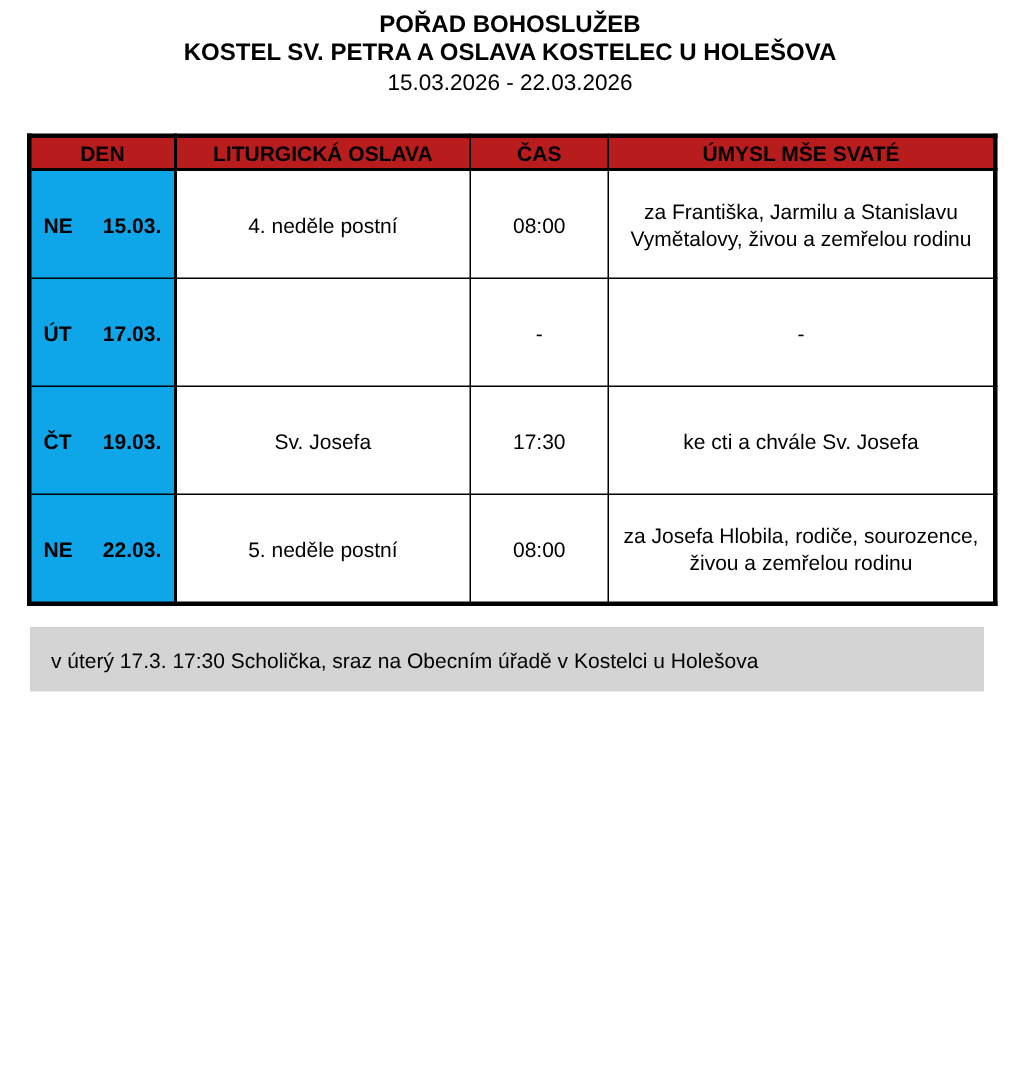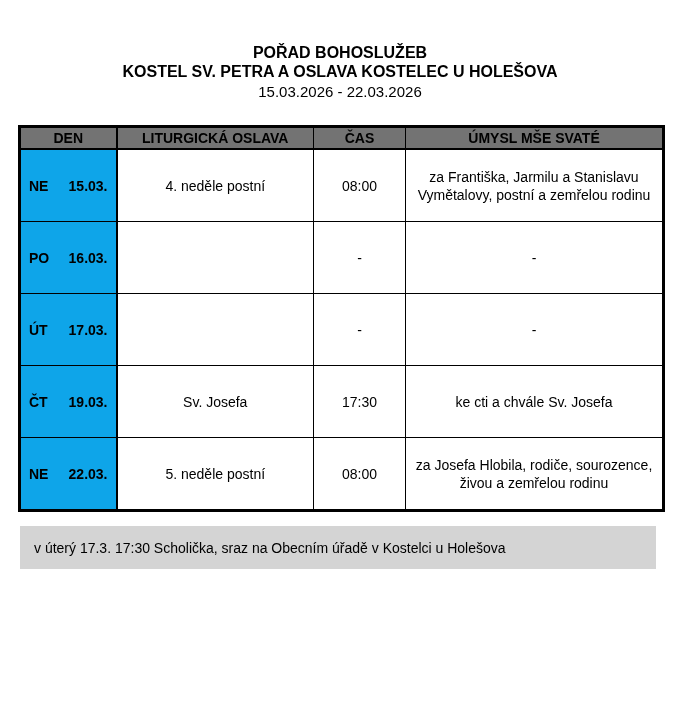--- a/index.html
+++ b/index.html
@@ -20,7 +20,6 @@
   .doc-header {
     text-align: center;
     padding-top: 7px;
-    margin-top: 36px;
   }
   .doc-title,
   .doc-subtitle {

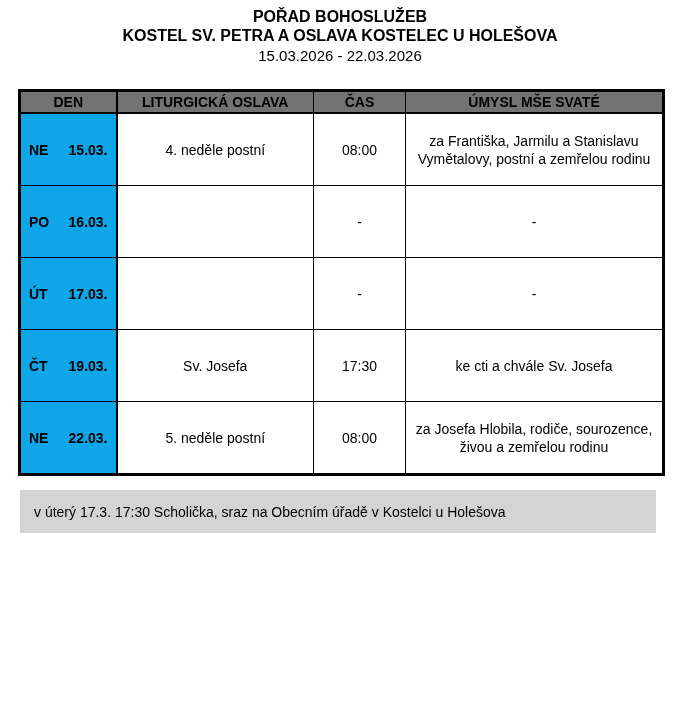--- a/index.html
+++ b/index.html
@@ -44,7 +44,7 @@
   col.c-cas    { width: 92px;  }
   col.c-umysl  { width: 258px; }
   th {
-    background: #737373;
+    background: #b91c1c;
     font-size: 14px;
     font-weight: bold;
     height: 20px;

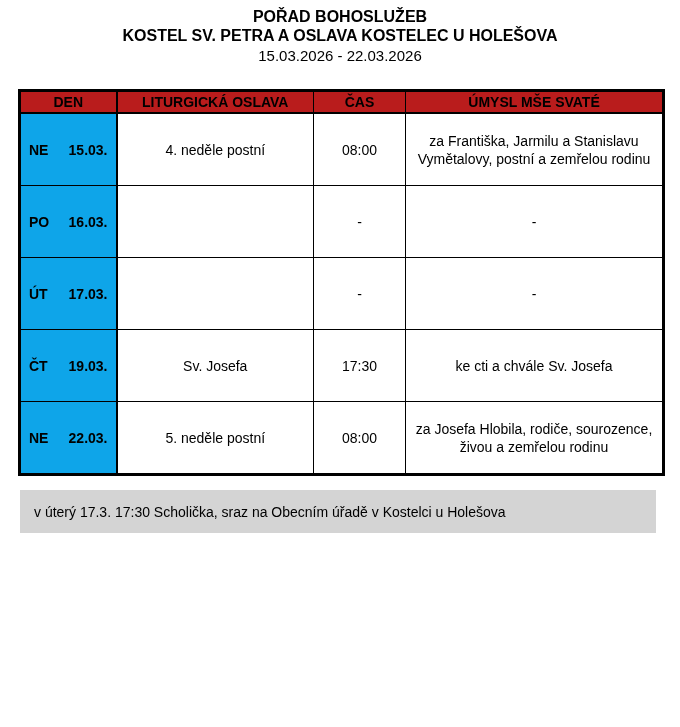--- a/index.html
+++ b/index.html
@@ -124,7 +124,7 @@
         </td>
         <td>4. neděle postní</td>
         <td>08:00</td>
-        <td>za Františka, Jarmilu a Stanislavu Vymětalovy, postní a zemřelou rodinu</td>
+        <td>za Františka, Jarmilu a Stanislavu Vymětalovy, živou a zemřelou rodinu</td>
       </tr>
       <tr>
         <td class="day-cell">

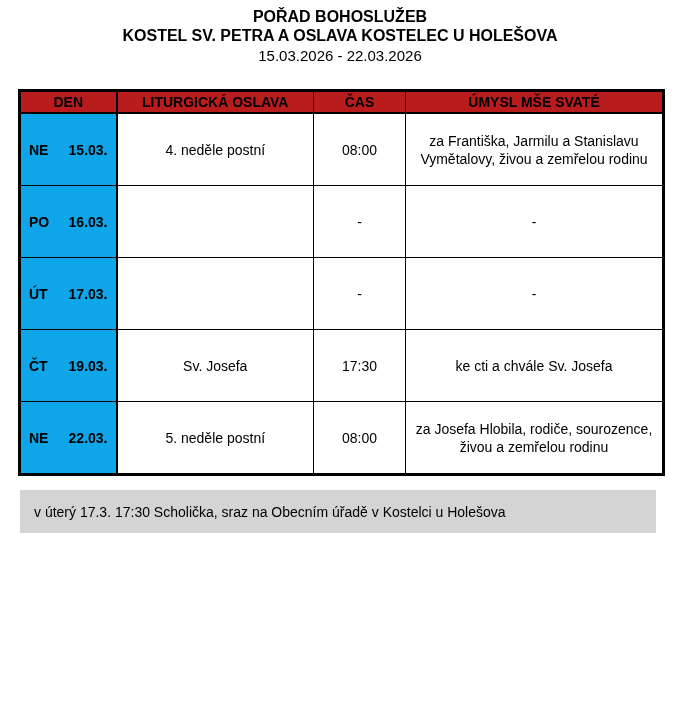--- a/index.html
+++ b/index.html
@@ -129,17 +129,6 @@
       <tr>
         <td class="day-cell">
           <span class="day-inner">
-            <span>PO</span>
-            <span>16.03.</span>
-          </span>
-        </td>
-        <td></td>
-        <td>-</td>
-        <td>-</td>
-      </tr>
-      <tr>
-        <td class="day-cell">
-          <span class="day-inner">
             <span>ÚT</span>
             <span>17.03.</span>
           </span>

